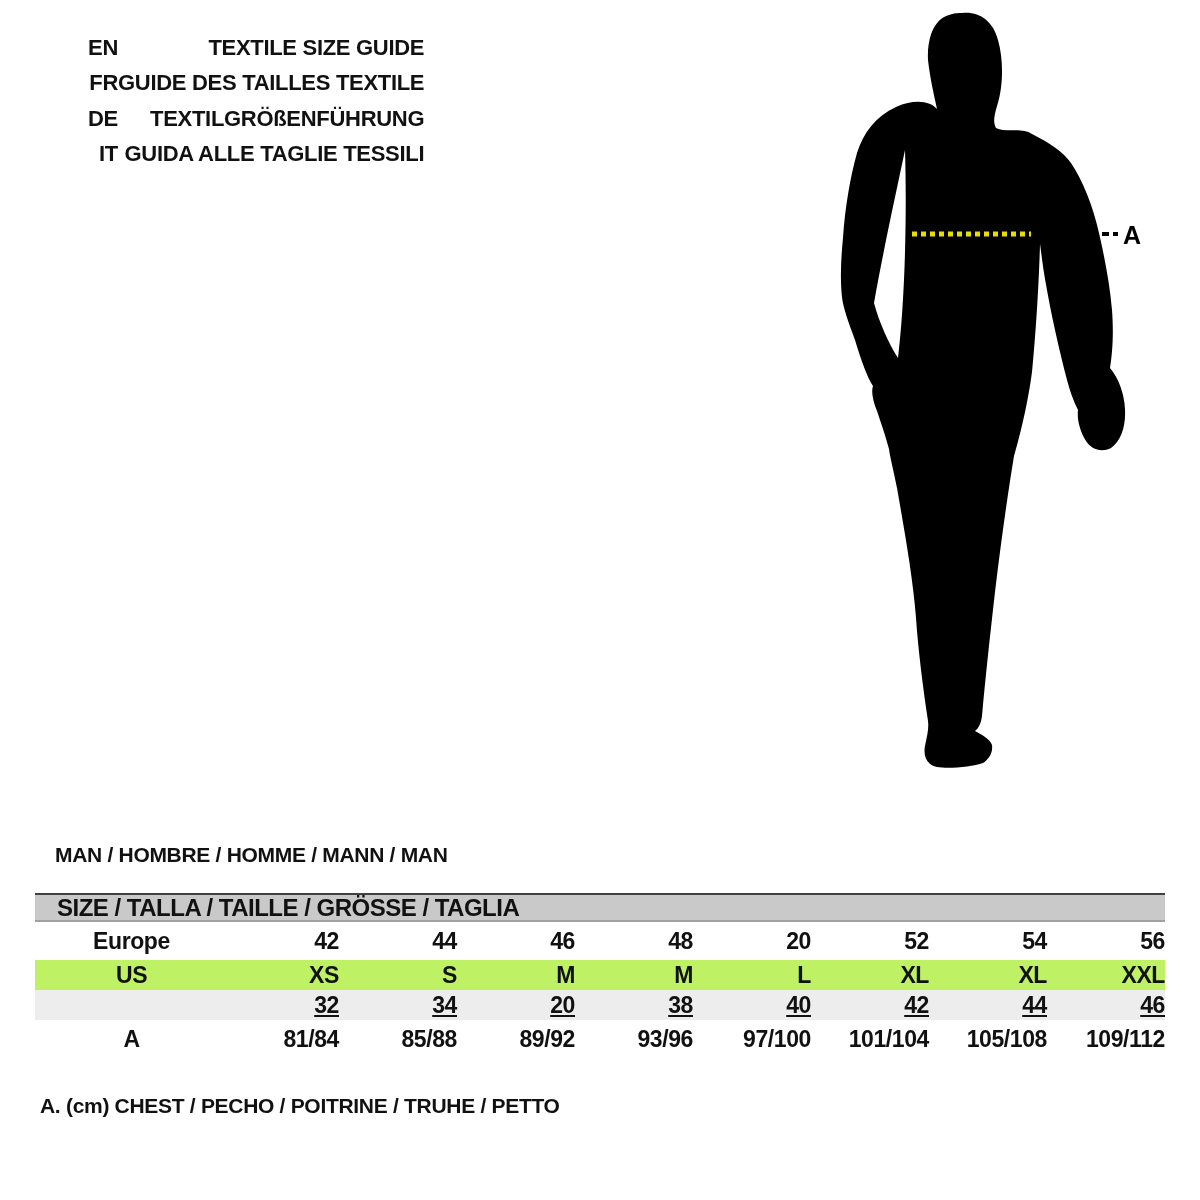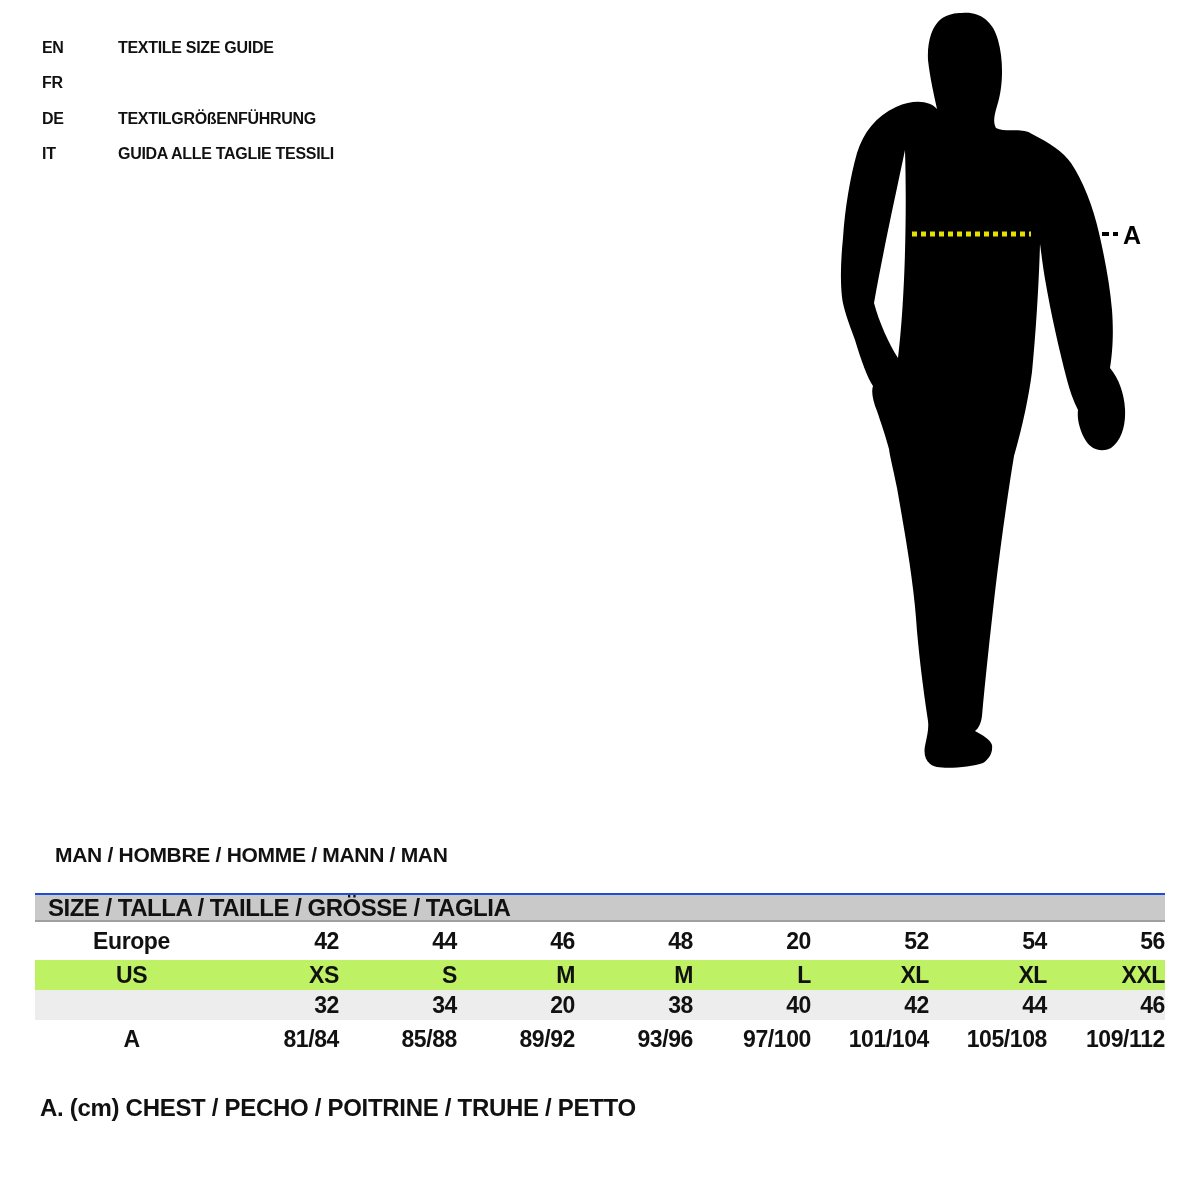--- a/index.html
+++ b/index.html
@@ -17,7 +17,7 @@
   .lang-block { position:absolute; top:30px; left:42px; }
   .lang-row { display:grid; grid-template-columns:76px auto; height:35.5px; align-items:center; }
   .lang-code, .lang-label {
-    font-size:16px; font-weight:700; letter-spacing:-0.3px; white-space:nowrap;
+    font-size:22px; font-weight:700; letter-spacing:-0.3px; white-space:nowrap;text-align:right;
   }
 
   

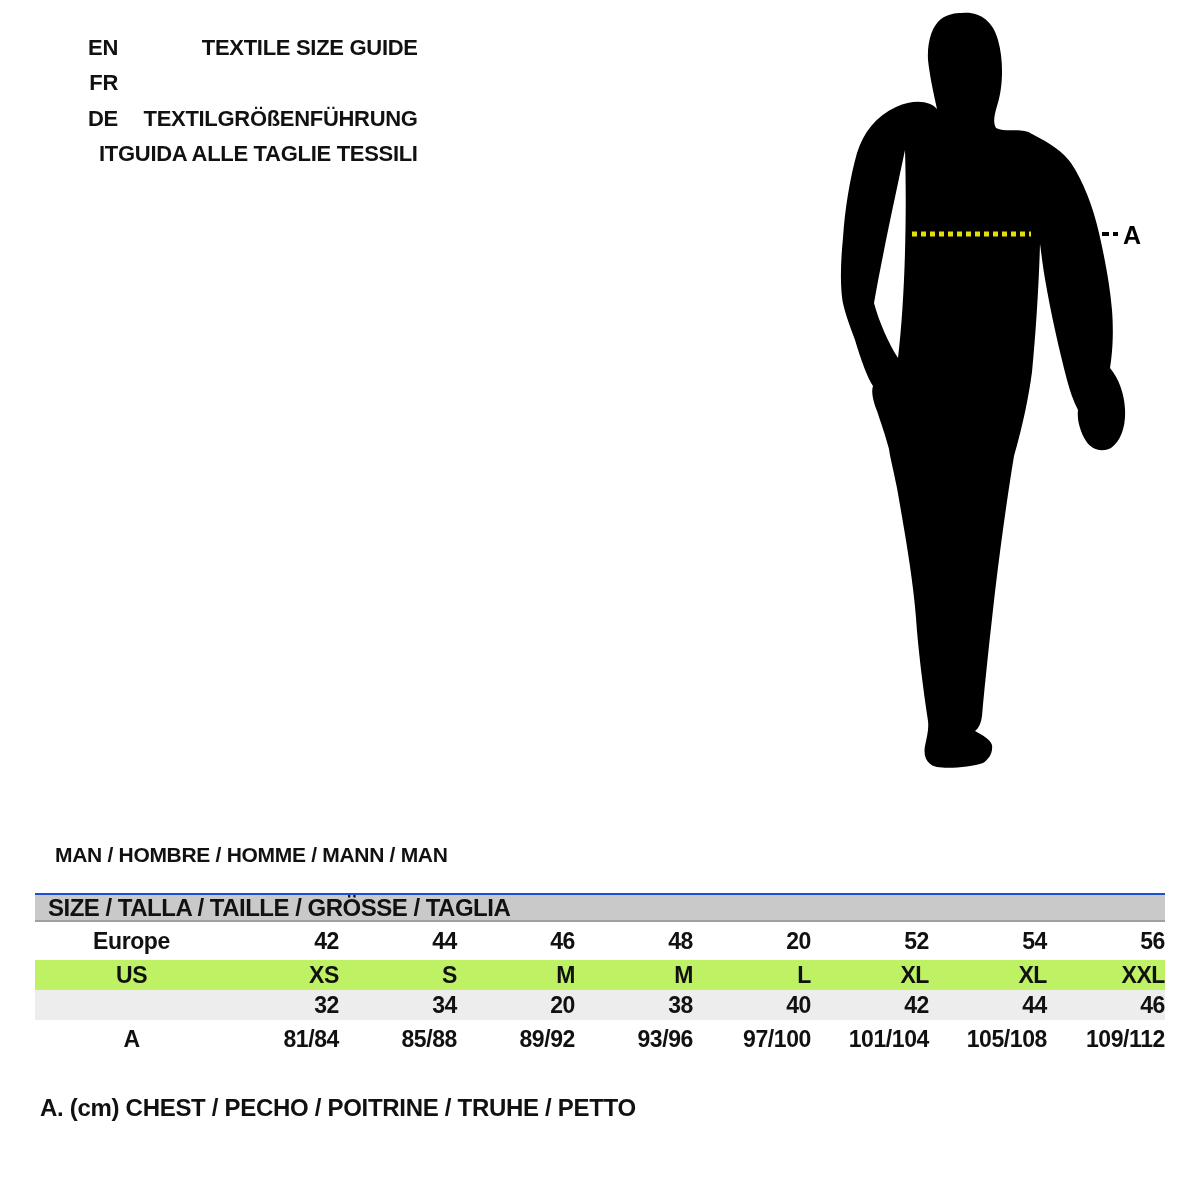--- a/index.html
+++ b/index.html
@@ -64,6 +64,7 @@
     </div>
     <div class="lang-row">
       <span class="lang-code">FR</span>
+      <span class="lang-label">GUIDE DES TAILLES TEXTILE</span>
     </div>
     <div class="lang-row">
       <span class="lang-code">DE</span>

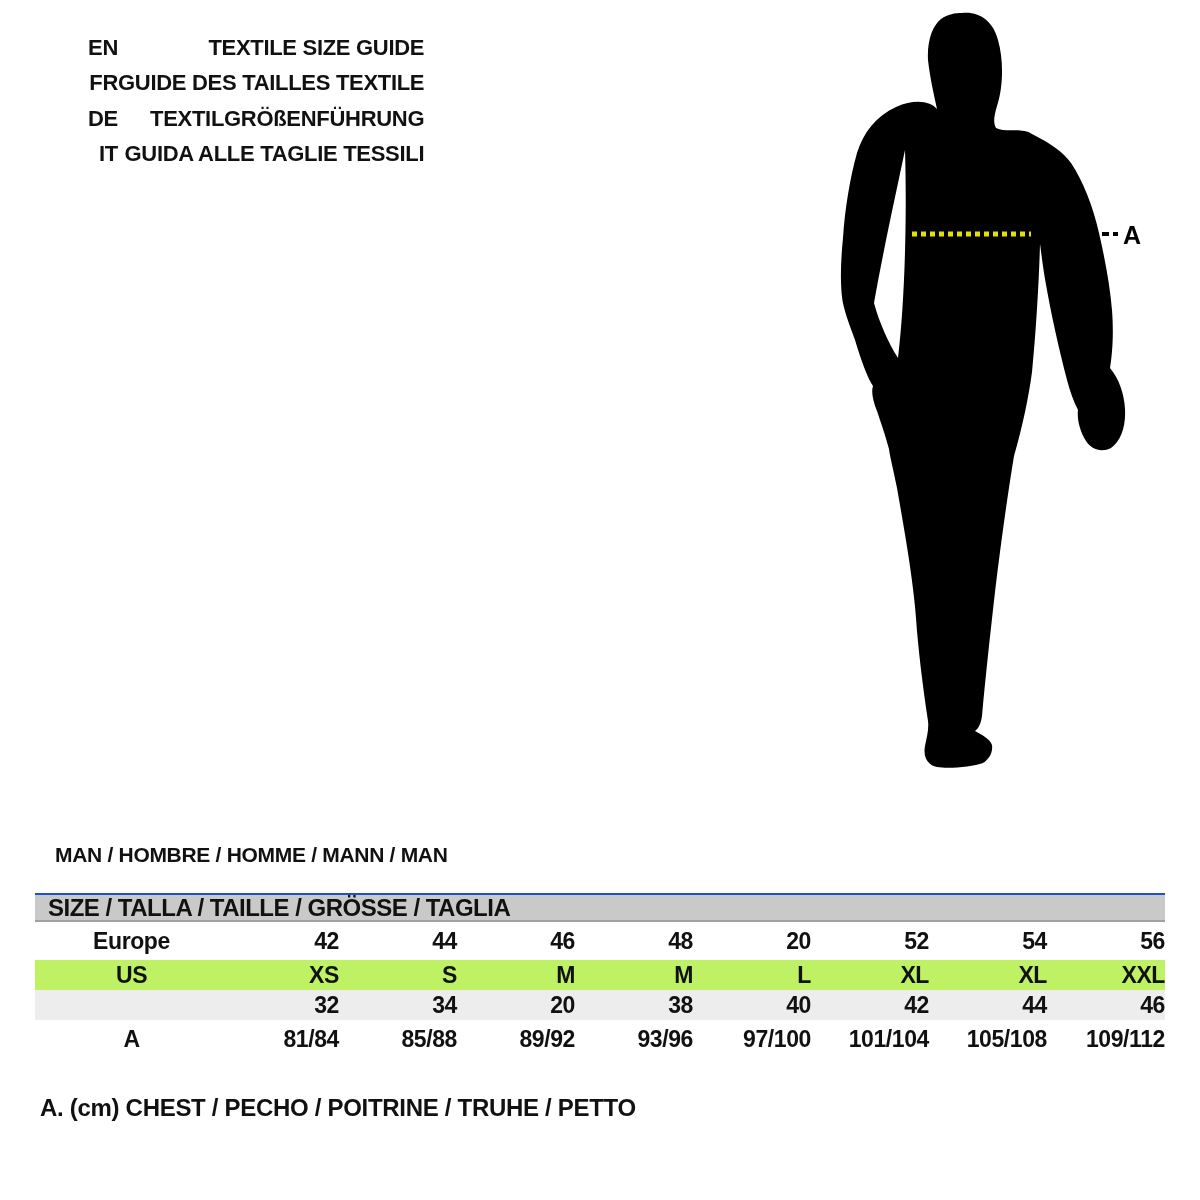--- a/index.html
+++ b/index.html
@@ -35,10 +35,10 @@
   .size-table-header {
     height:29px; line-height:26px;
     background:#c9c9c9;
-    border-top:2px solid #1d4ed8;
+    border-top:2px solid #404040;
     border-bottom:2px solid #a0a0a0;
     font-size:24px; font-weight:700; letter-spacing:-0.5px;
-    padding-left:13px;
+    padding-left:22px;
   }
   .t-row { display:grid; grid-template-columns:186px repeat(8, 1fr); align-items:center; }
   .t-row.stripe { background:#ededed; }

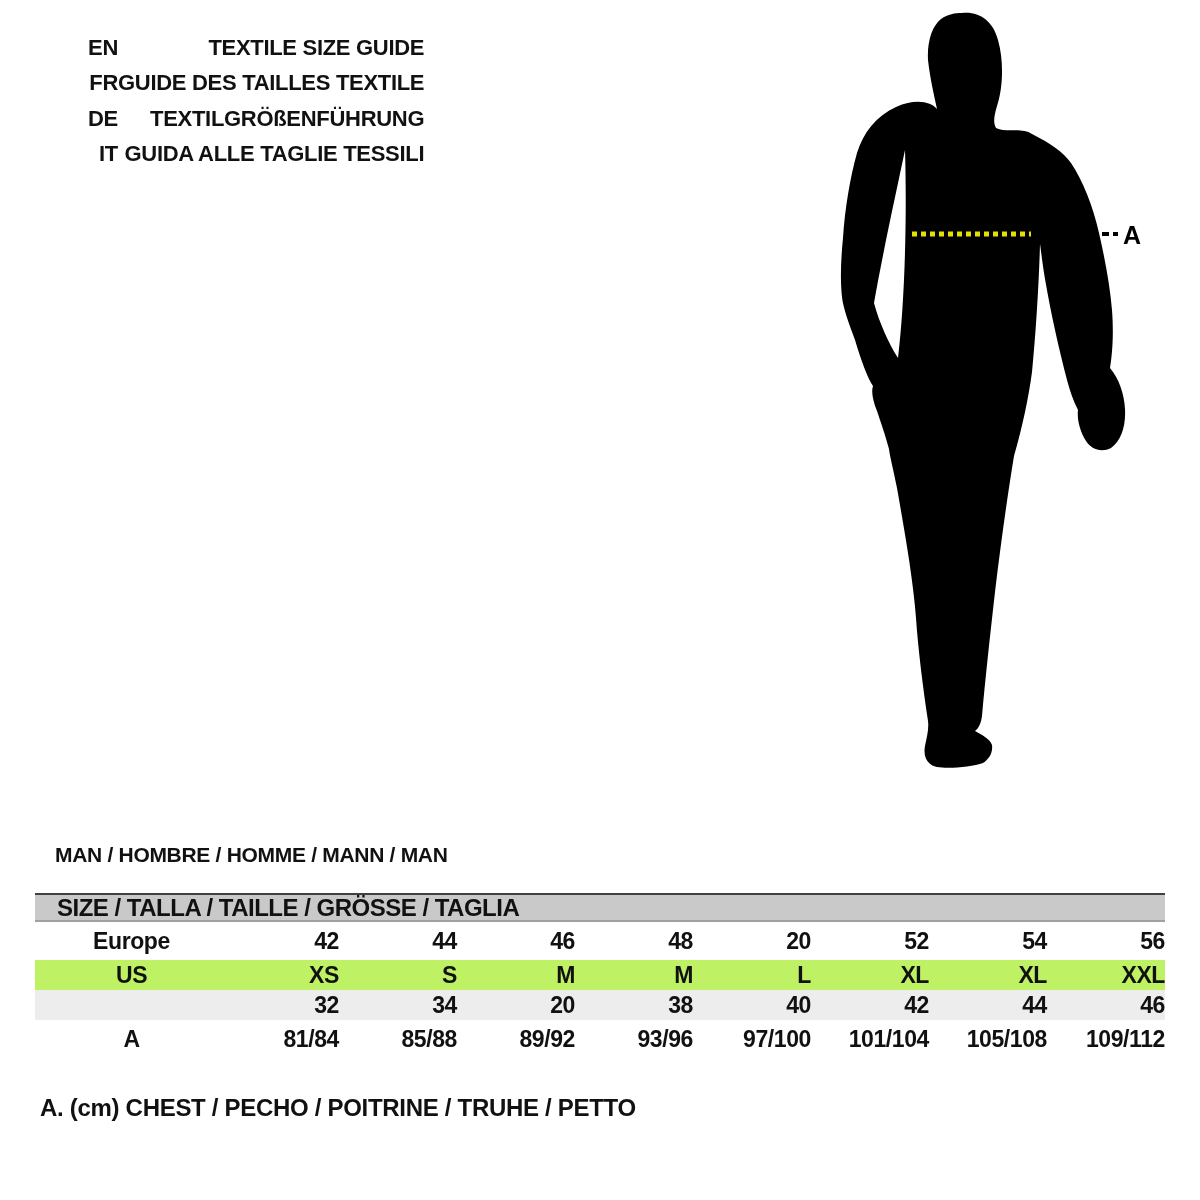--- a/index.html
+++ b/index.html
@@ -44,7 +44,7 @@
   .t-row.stripe { background:#ededed; }
   .row-europe { height:38px; }
   .row-us     { height:30px; }
-  .row-usnum  { height:30px; }
+  .row-usnum  { height:30px;text-decoration:underline; }
   .row-a      { height:38px; }
   .t-label { font-size:23px; font-weight:700; letter-spacing:-0.4px; padding-left:7px; text-align:center; }
   .t-cell  { font-size:23px; font-weight:700; letter-spacing:-0.4px; text-align:right; }

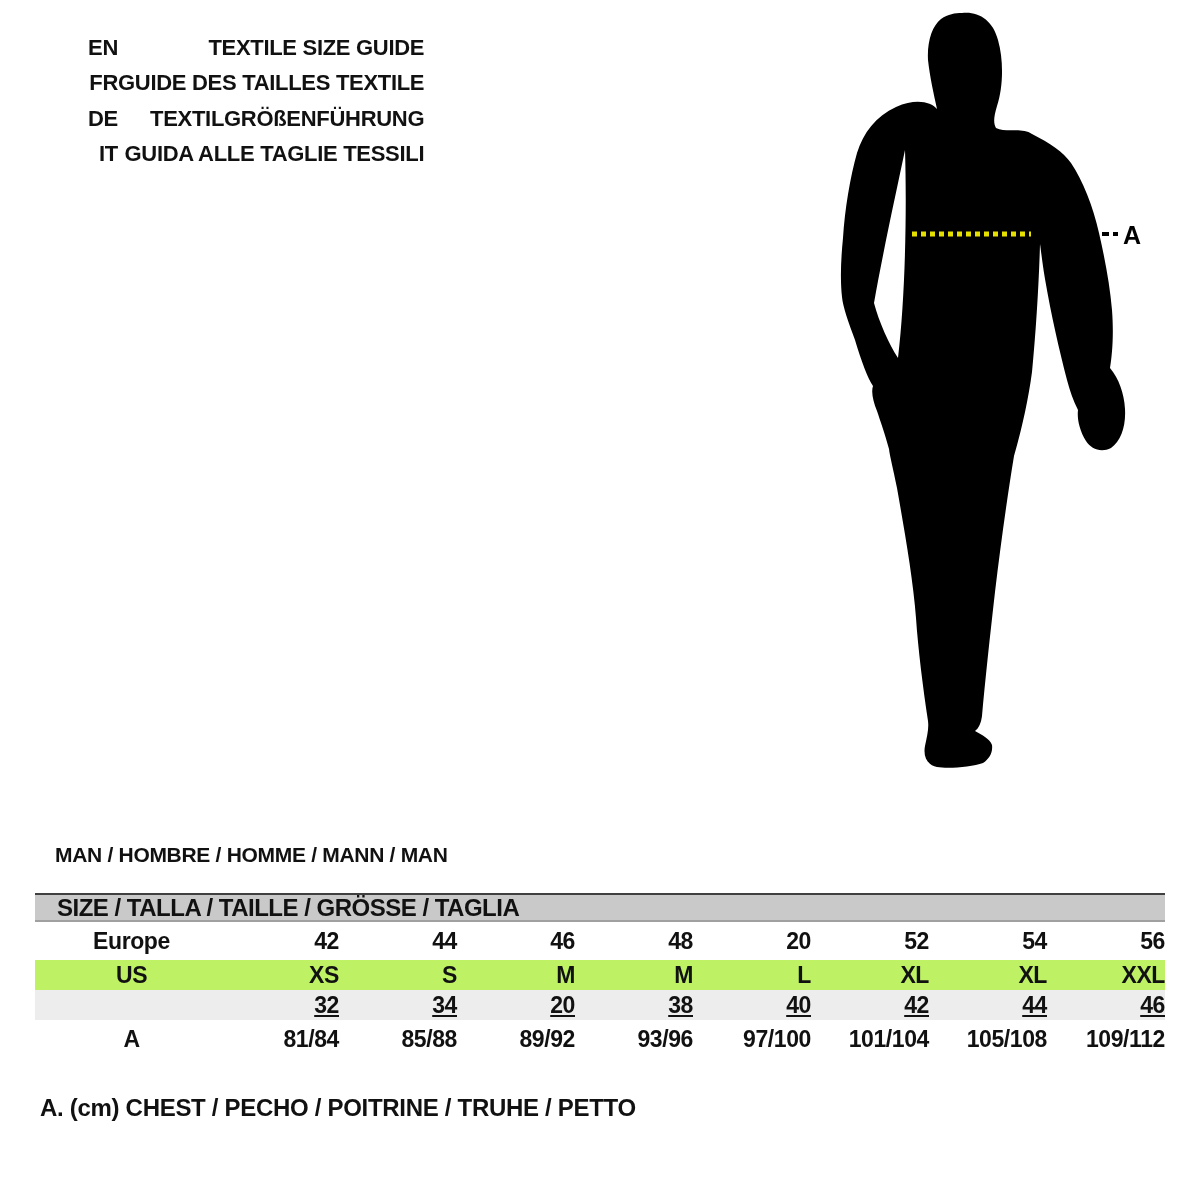--- a/index.html
+++ b/index.html
@@ -50,7 +50,7 @@
   .t-cell  { font-size:23px; font-weight:700; letter-spacing:-0.4px; text-align:right; }
 
   
-  .footnote { position:absolute; top:1094px; left:40px; font-size:24px; font-weight:700; letter-spacing:-0.3px; }
+  .footnote { position:absolute; top:1094px; left:40px; font-size:21px; font-weight:700; letter-spacing:-0.3px; }
 </style>
 </head>
 <body>

